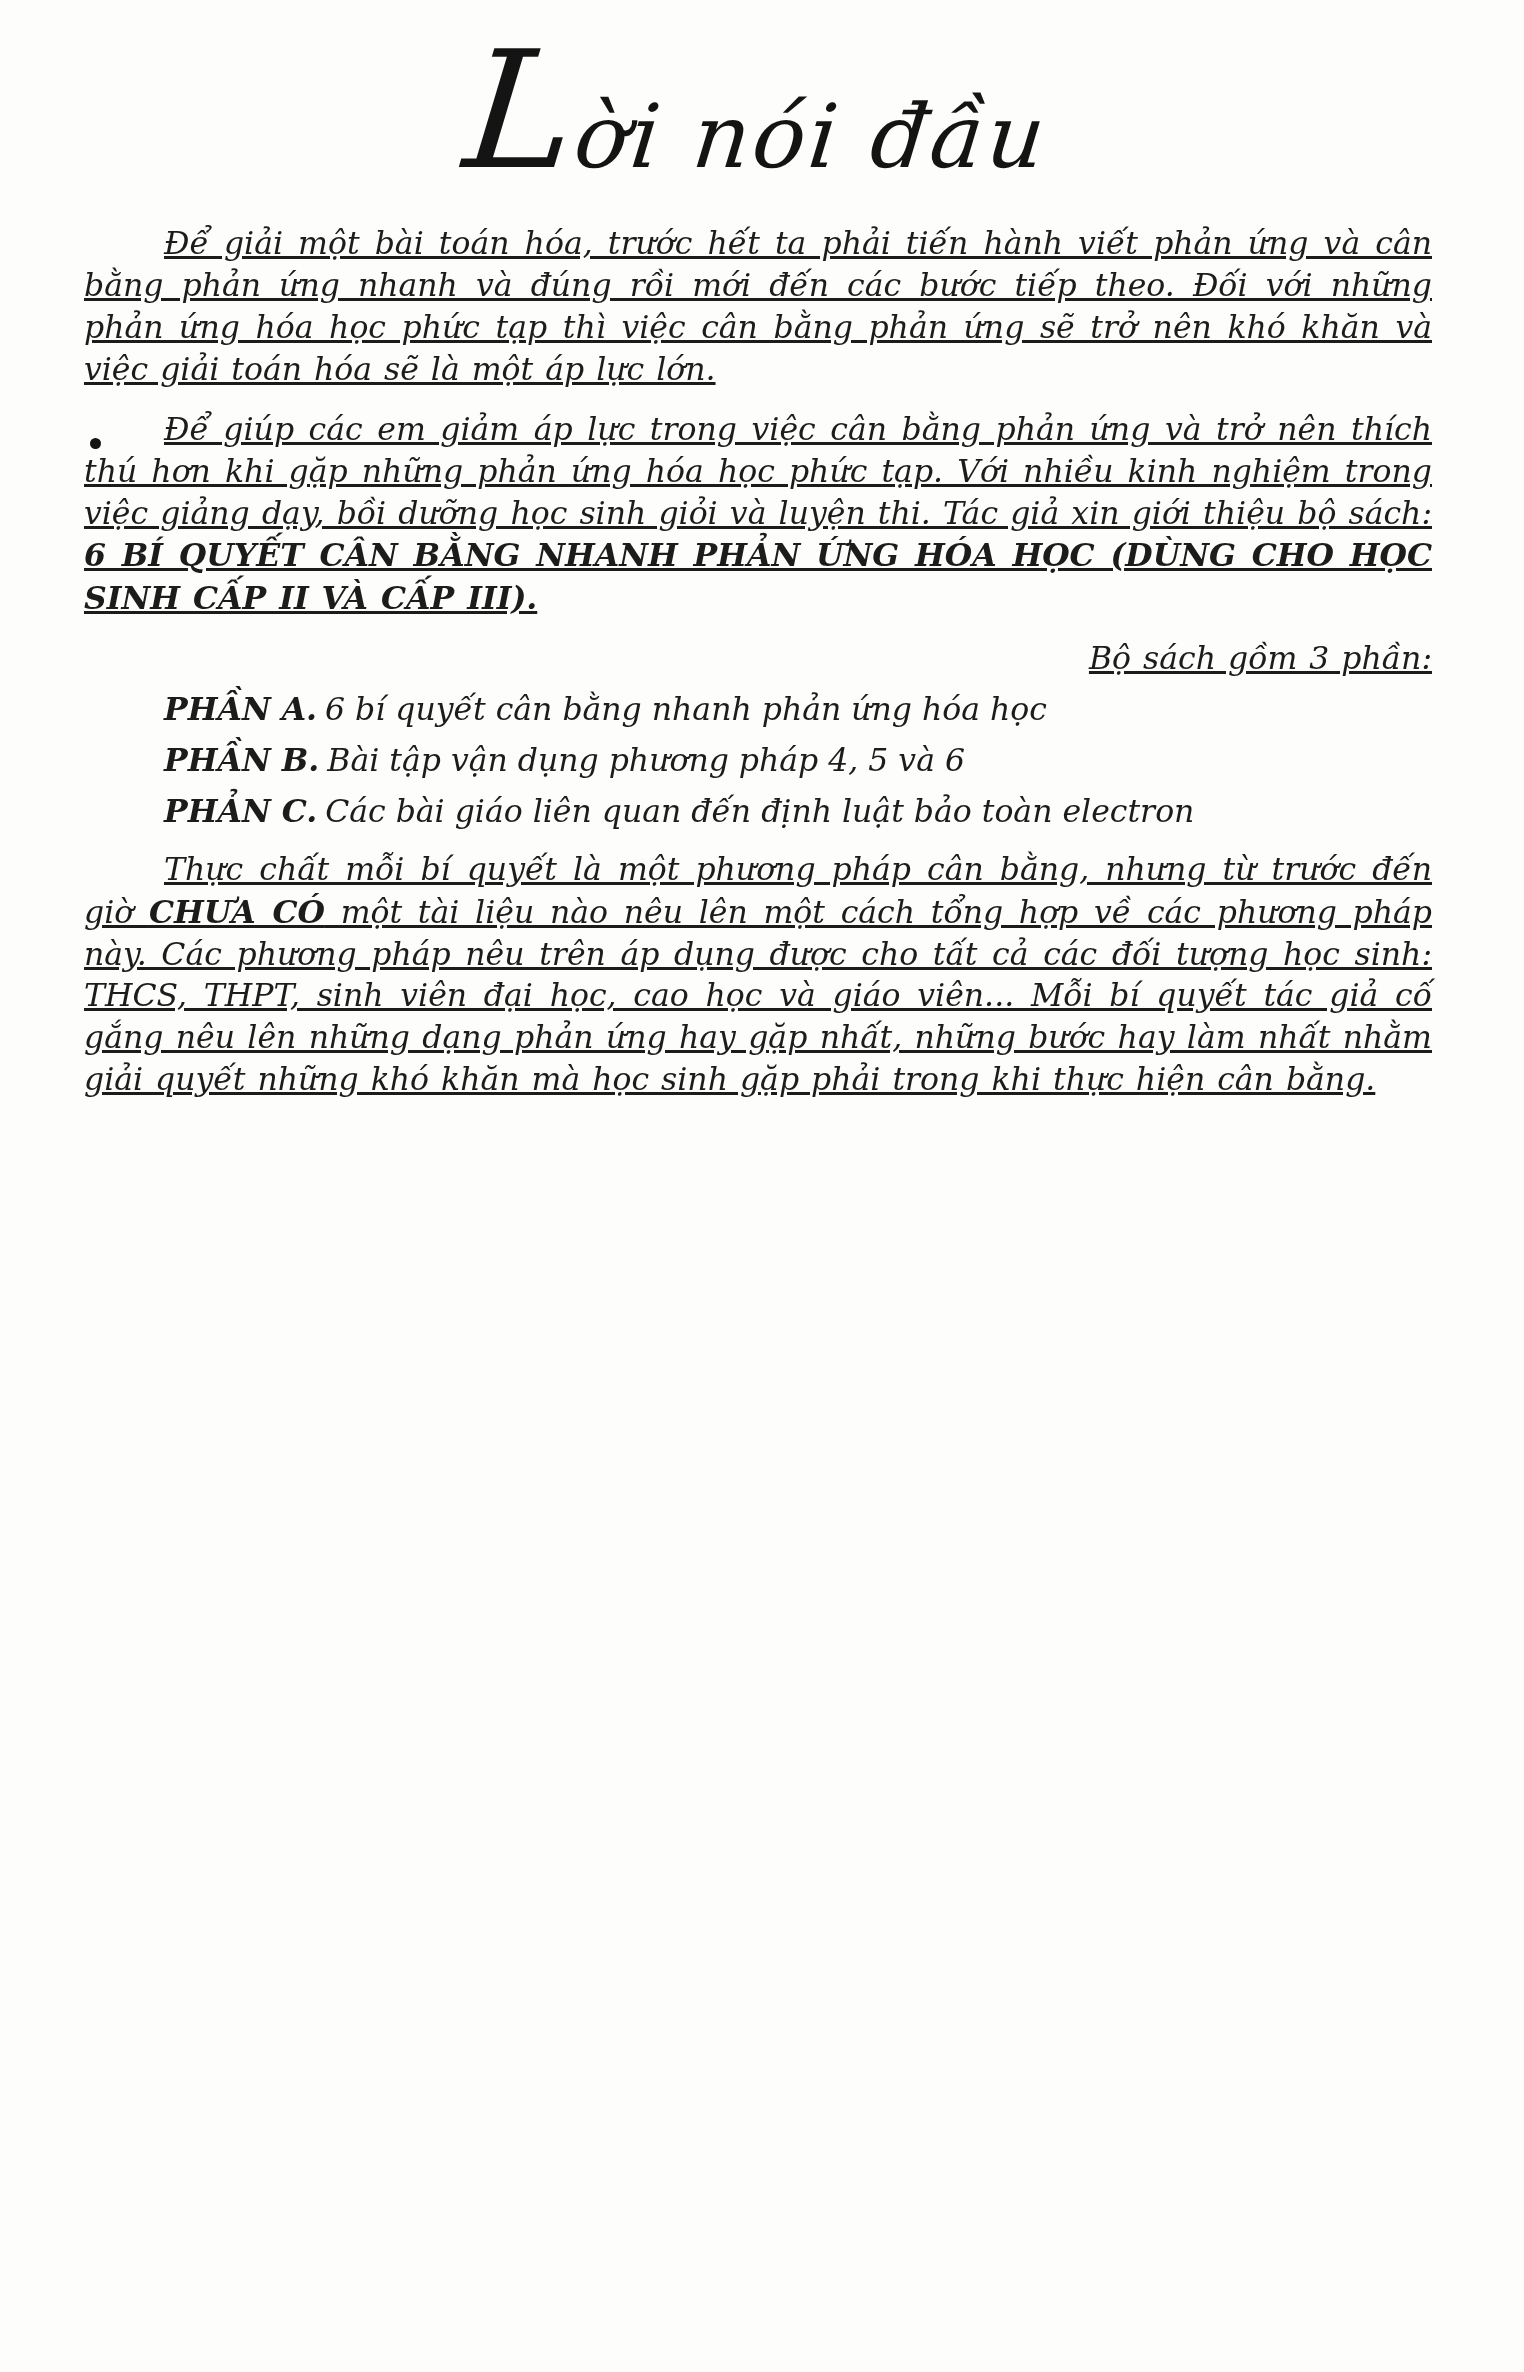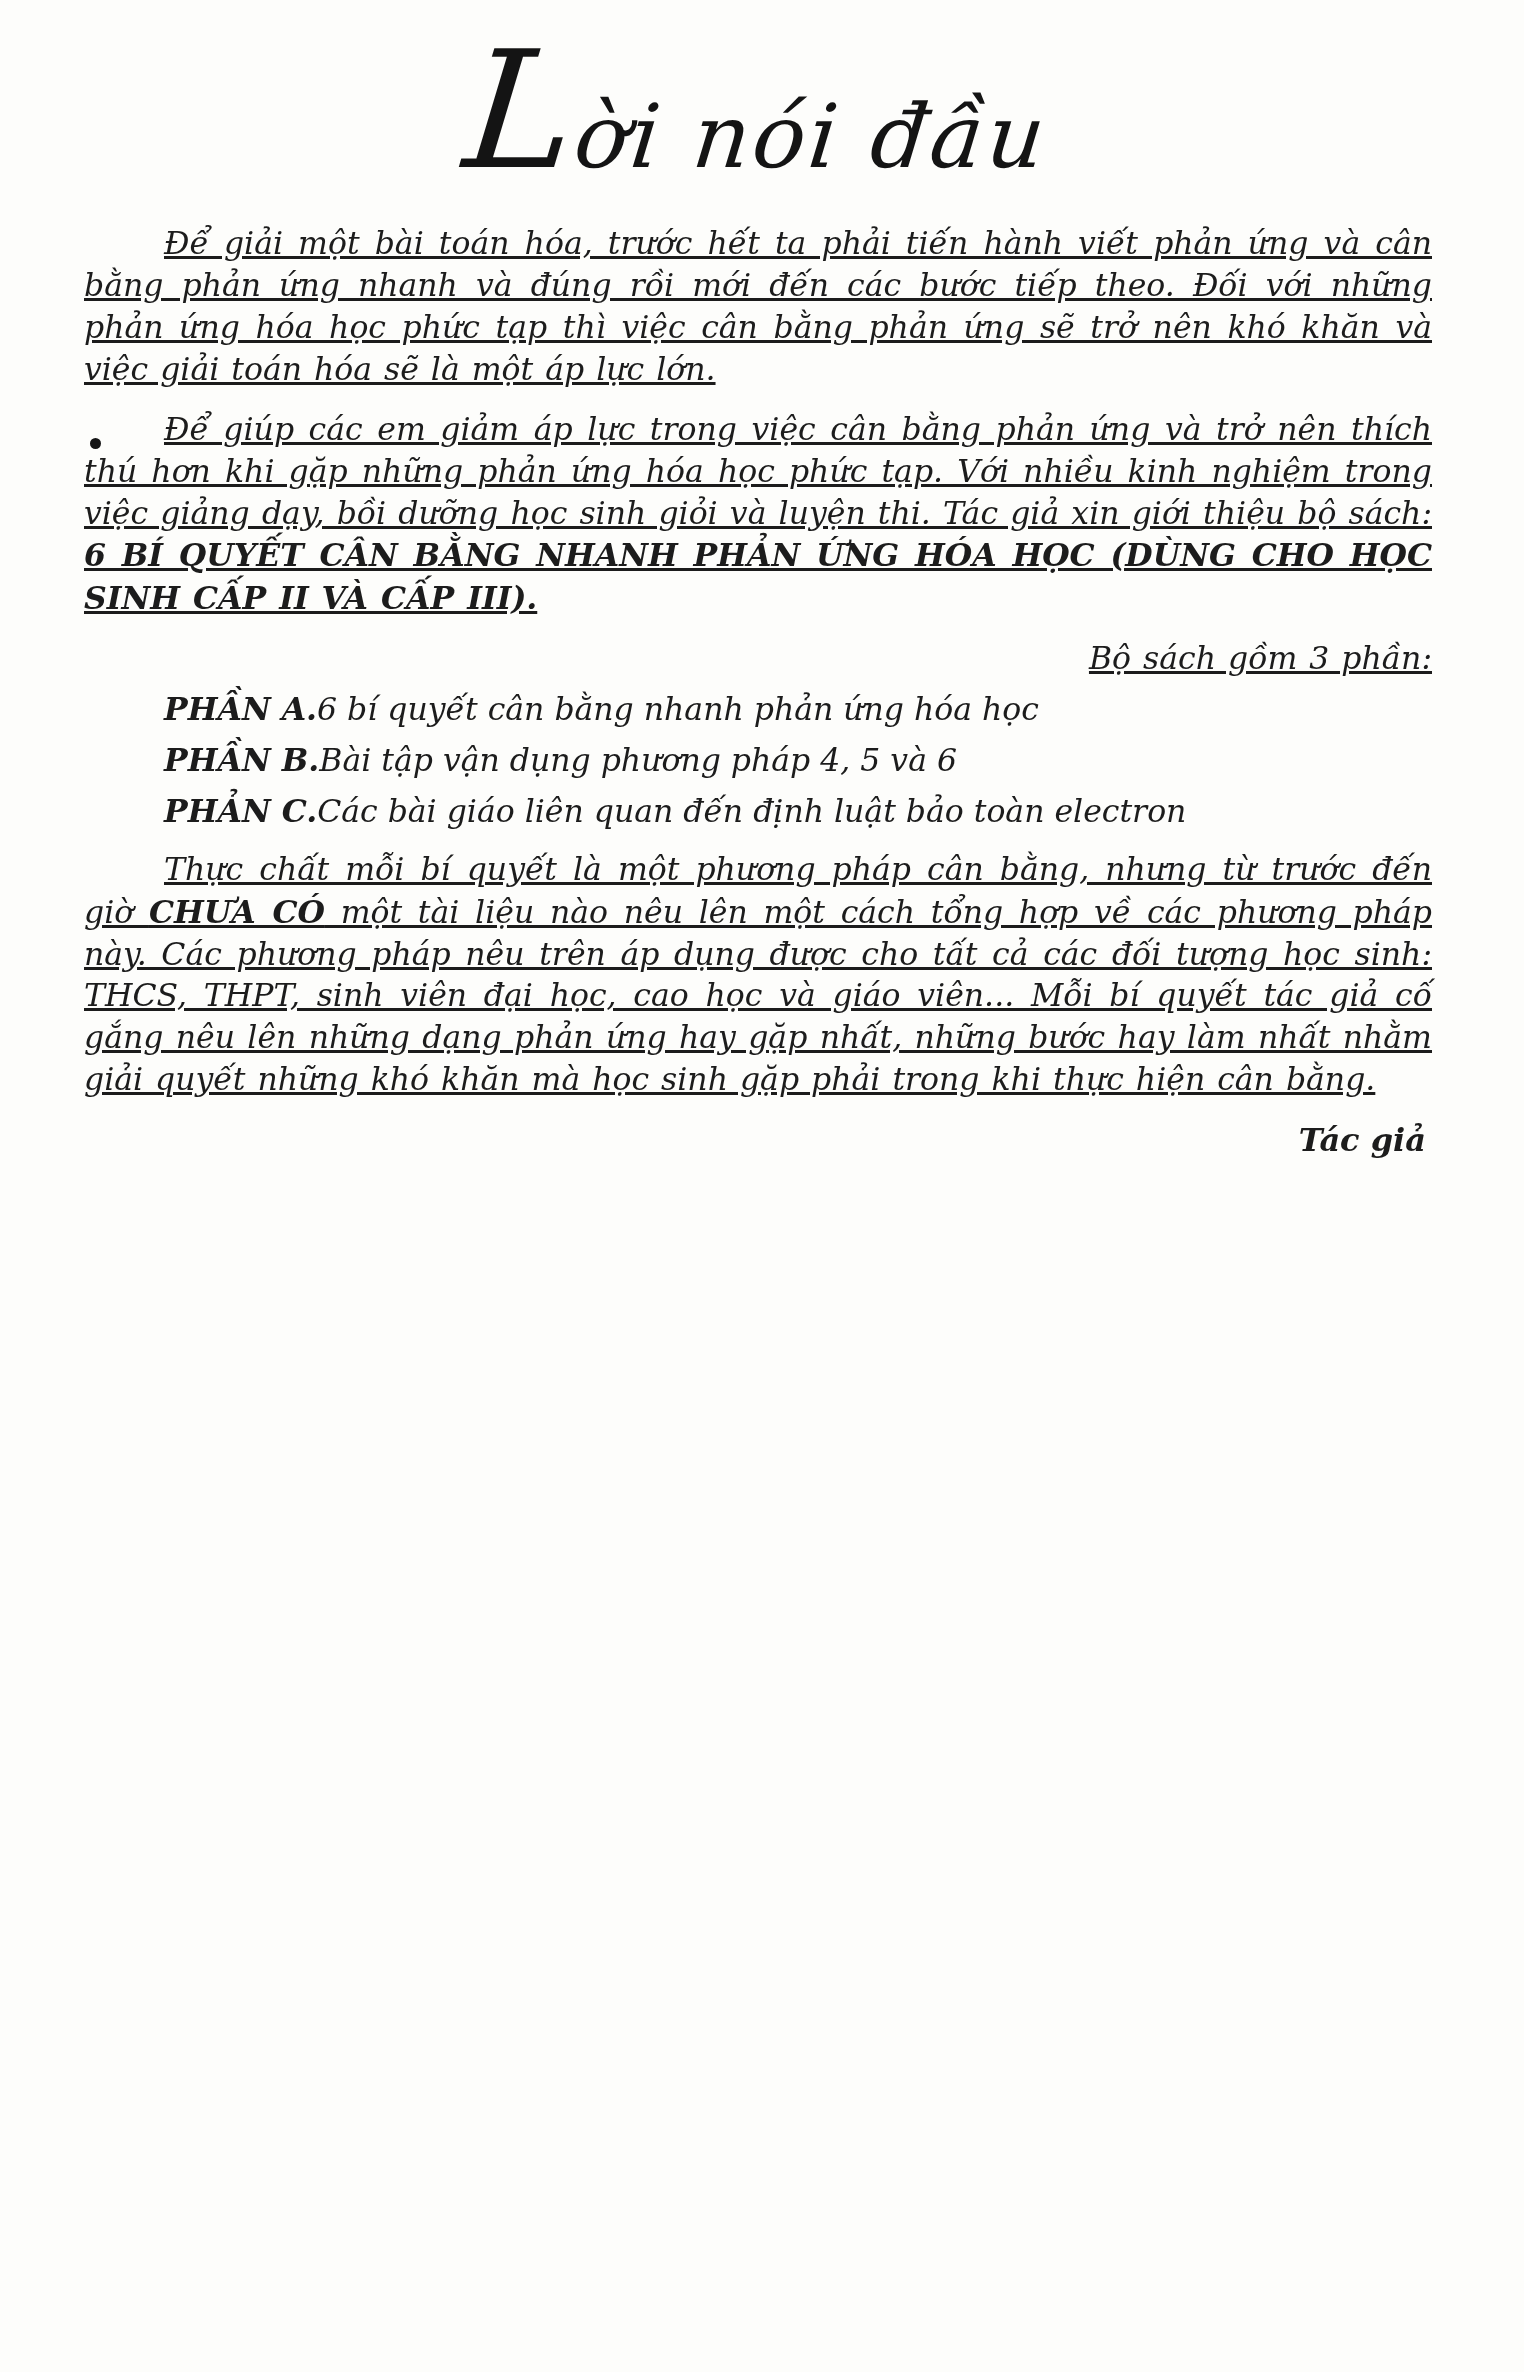--- a/index.html
+++ b/index.html
@@ -61,7 +61,7 @@
   }
   .part-label {
     font-weight: bold;
-    margin-right: 0;
+    margin-right: 8px;
   }
   strong { font-weight: bold; }
   .signature {

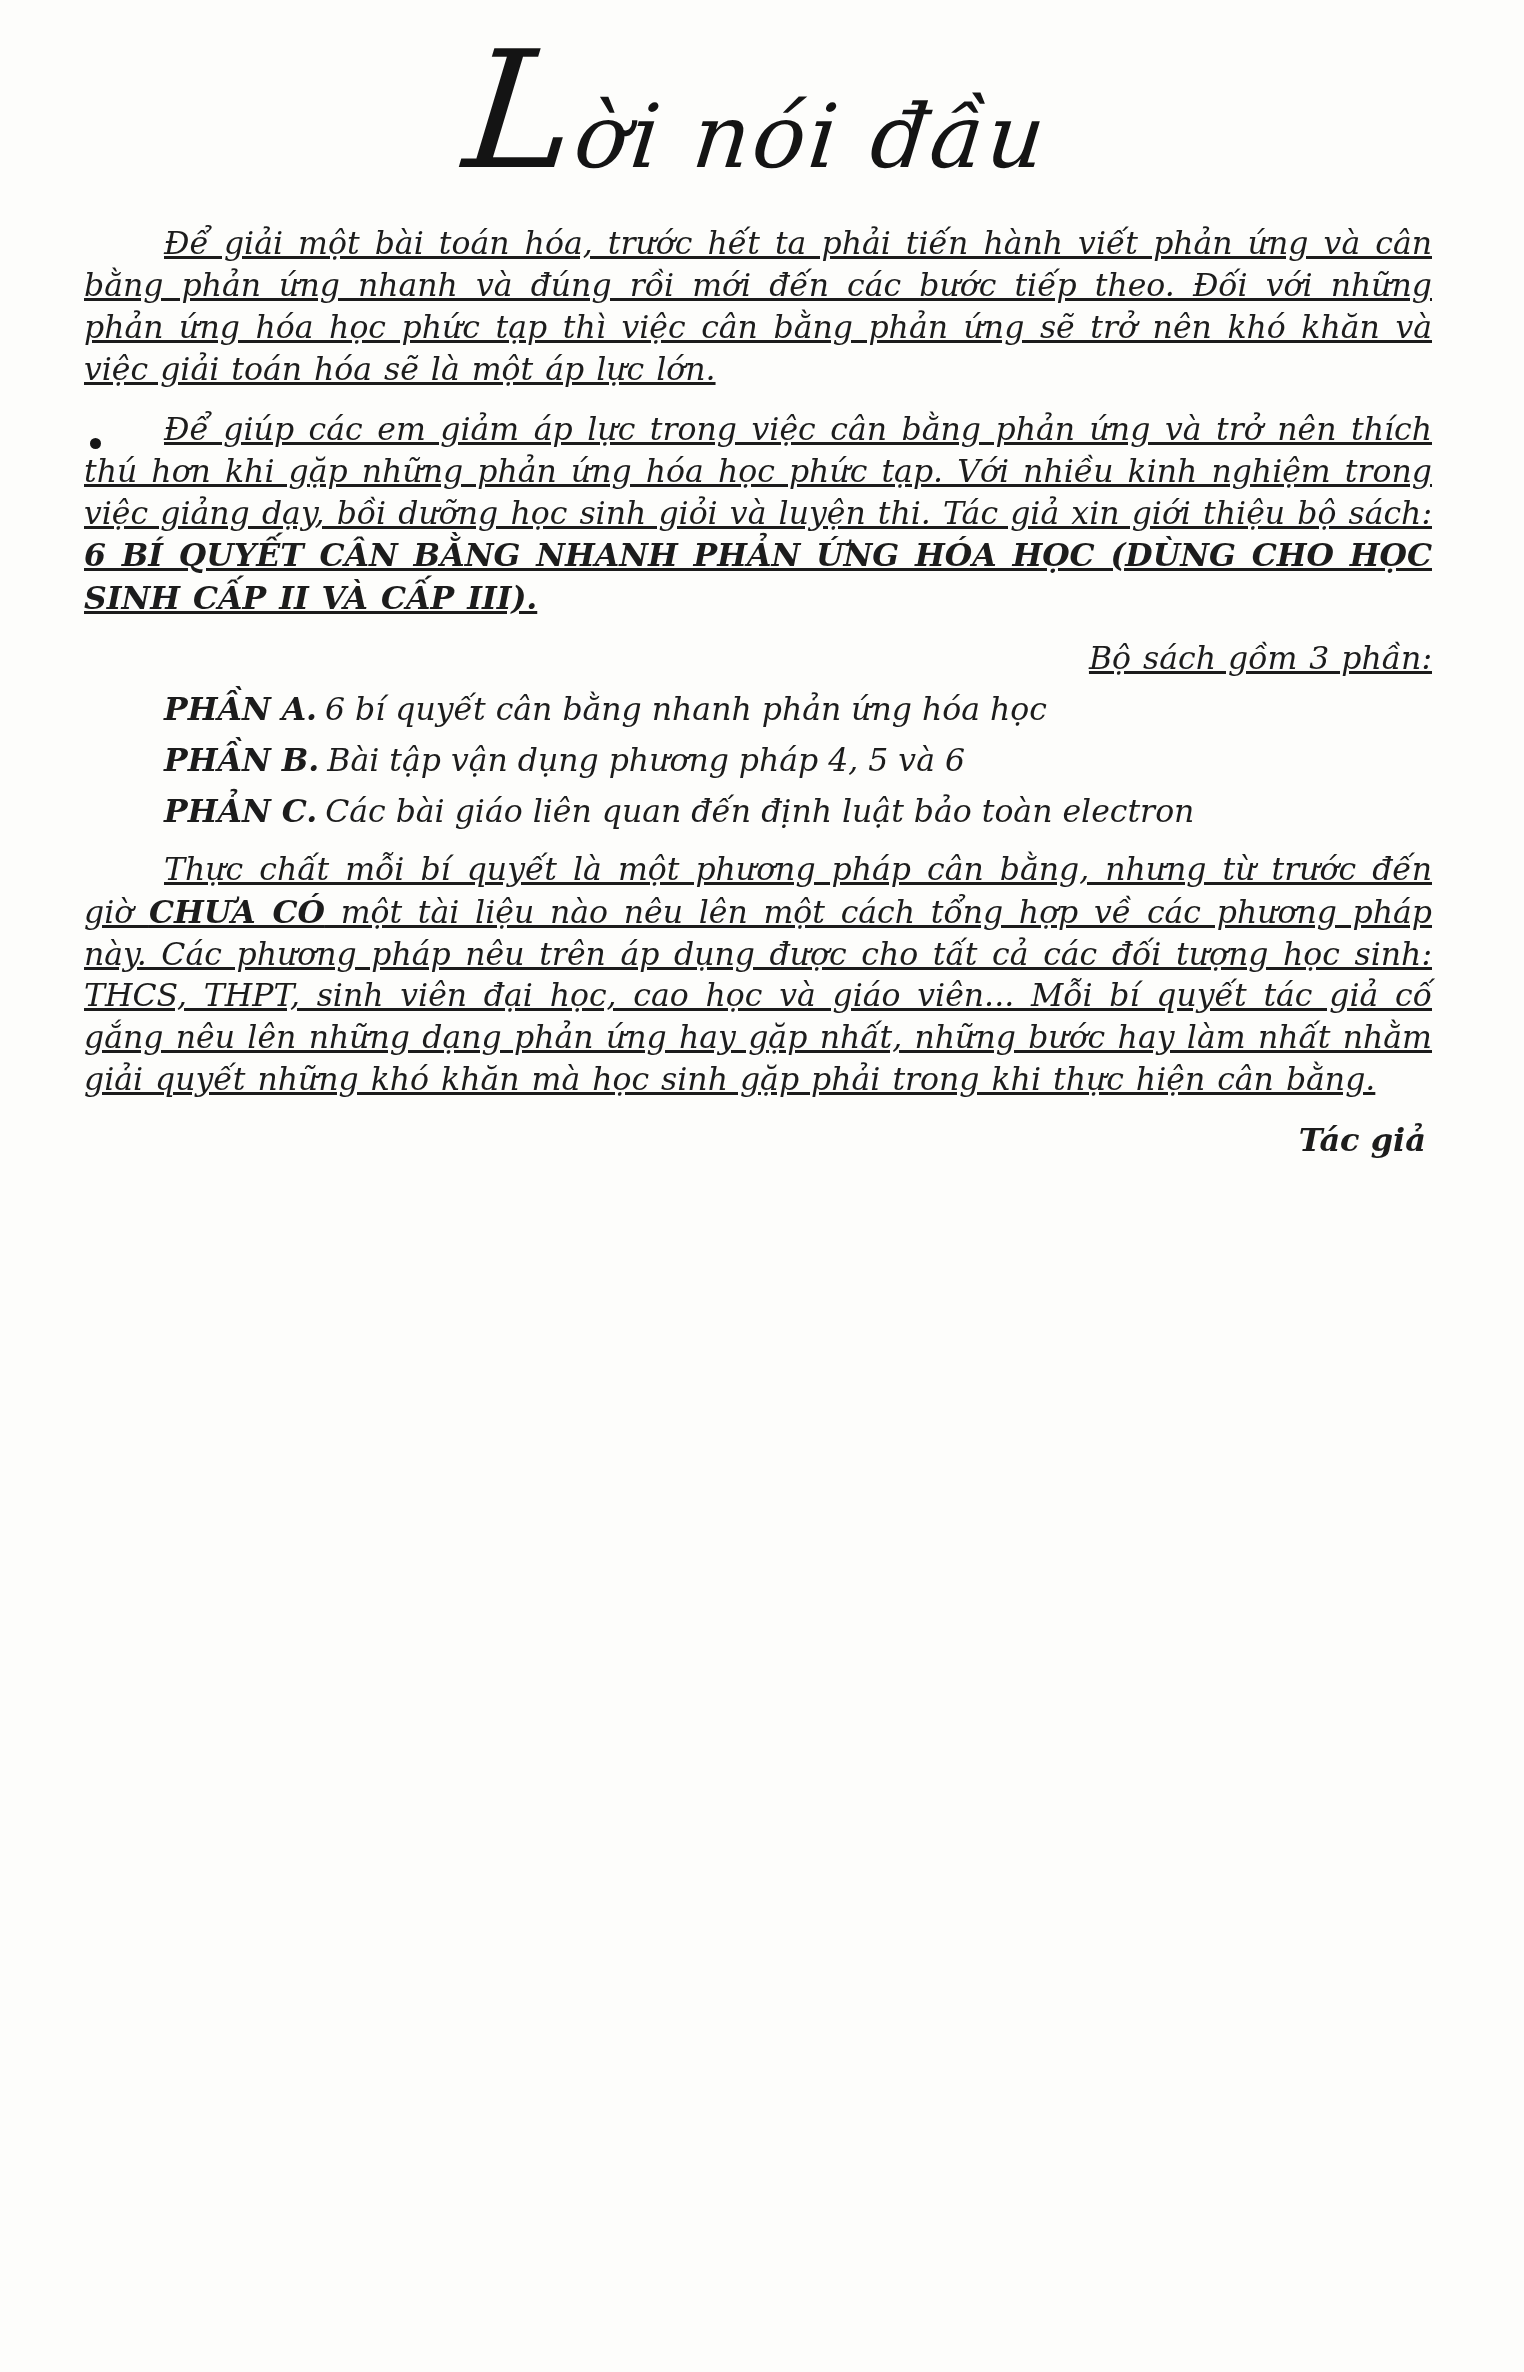--- a/index.html
+++ b/index.html
@@ -105,7 +105,6 @@
 
 
 
-  <p class="signature"><strong>Tác giả</strong></p>
 
 </div>
 

